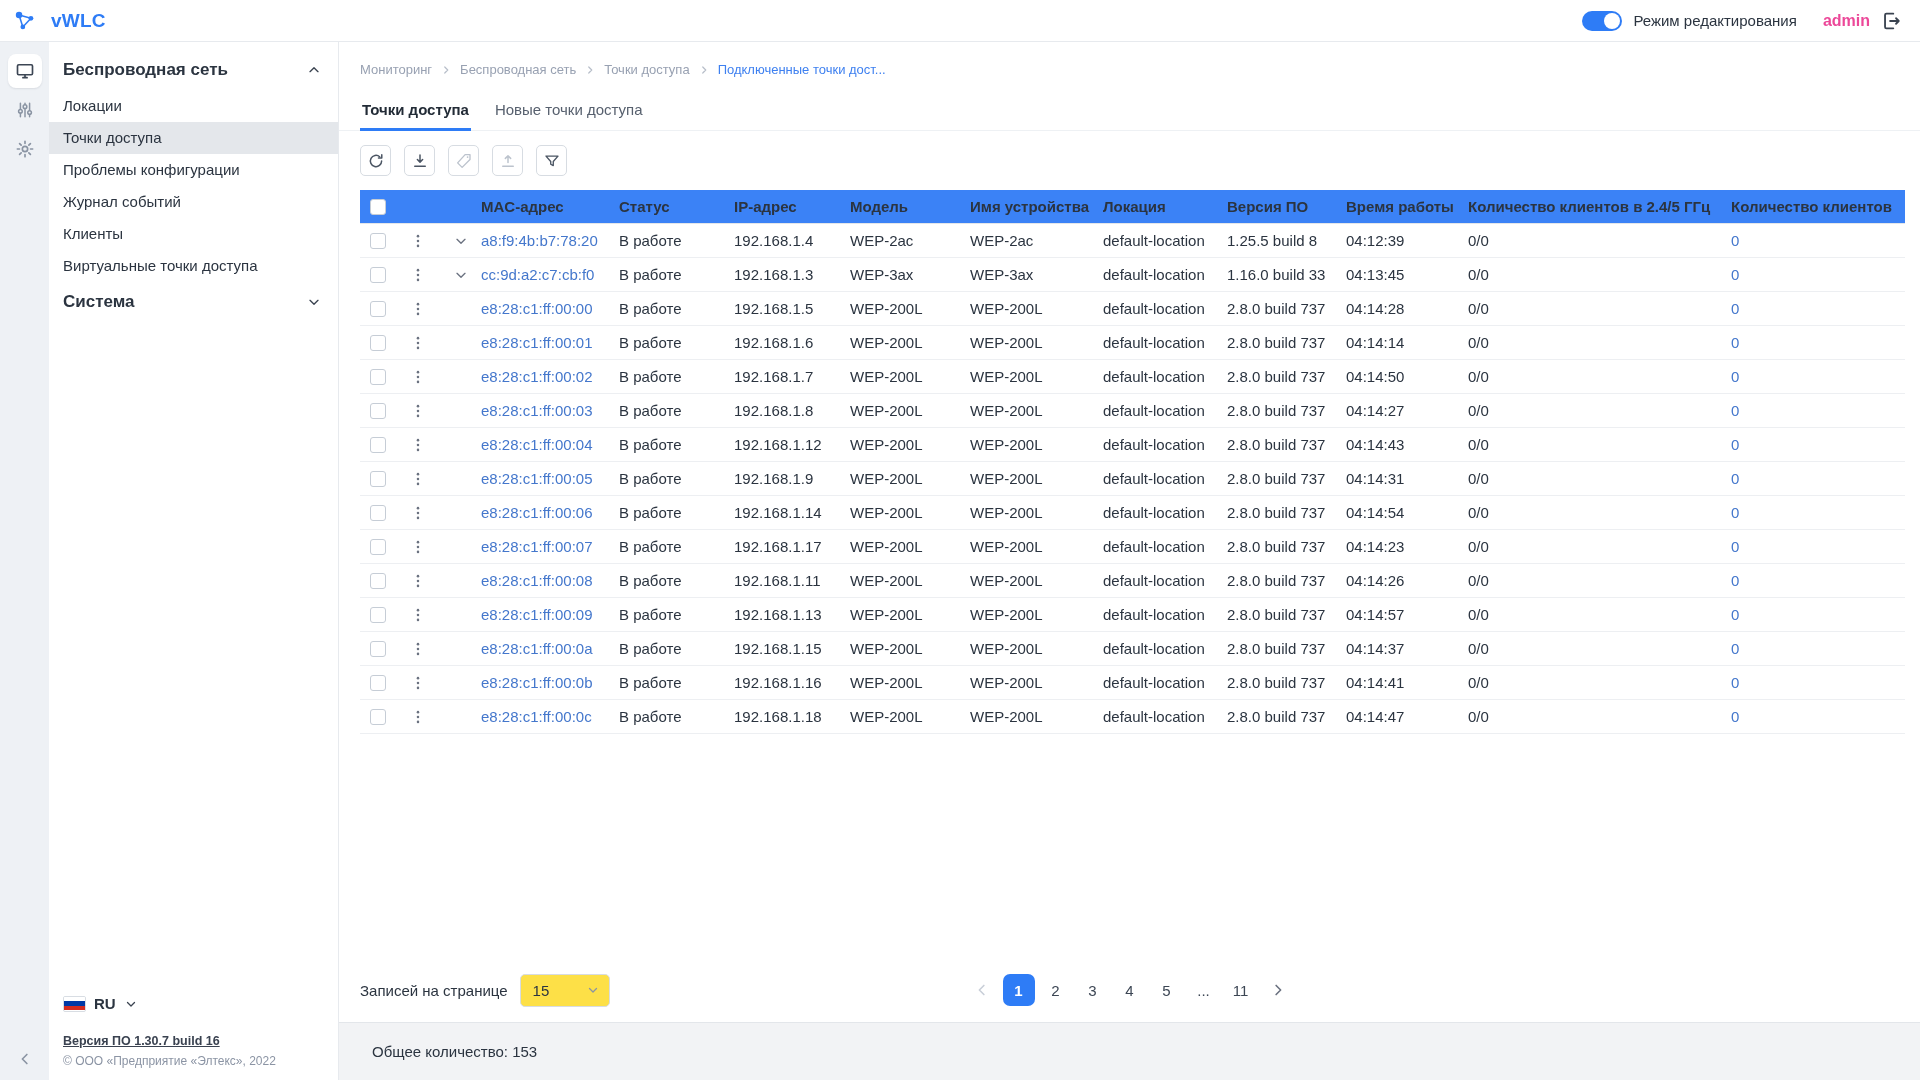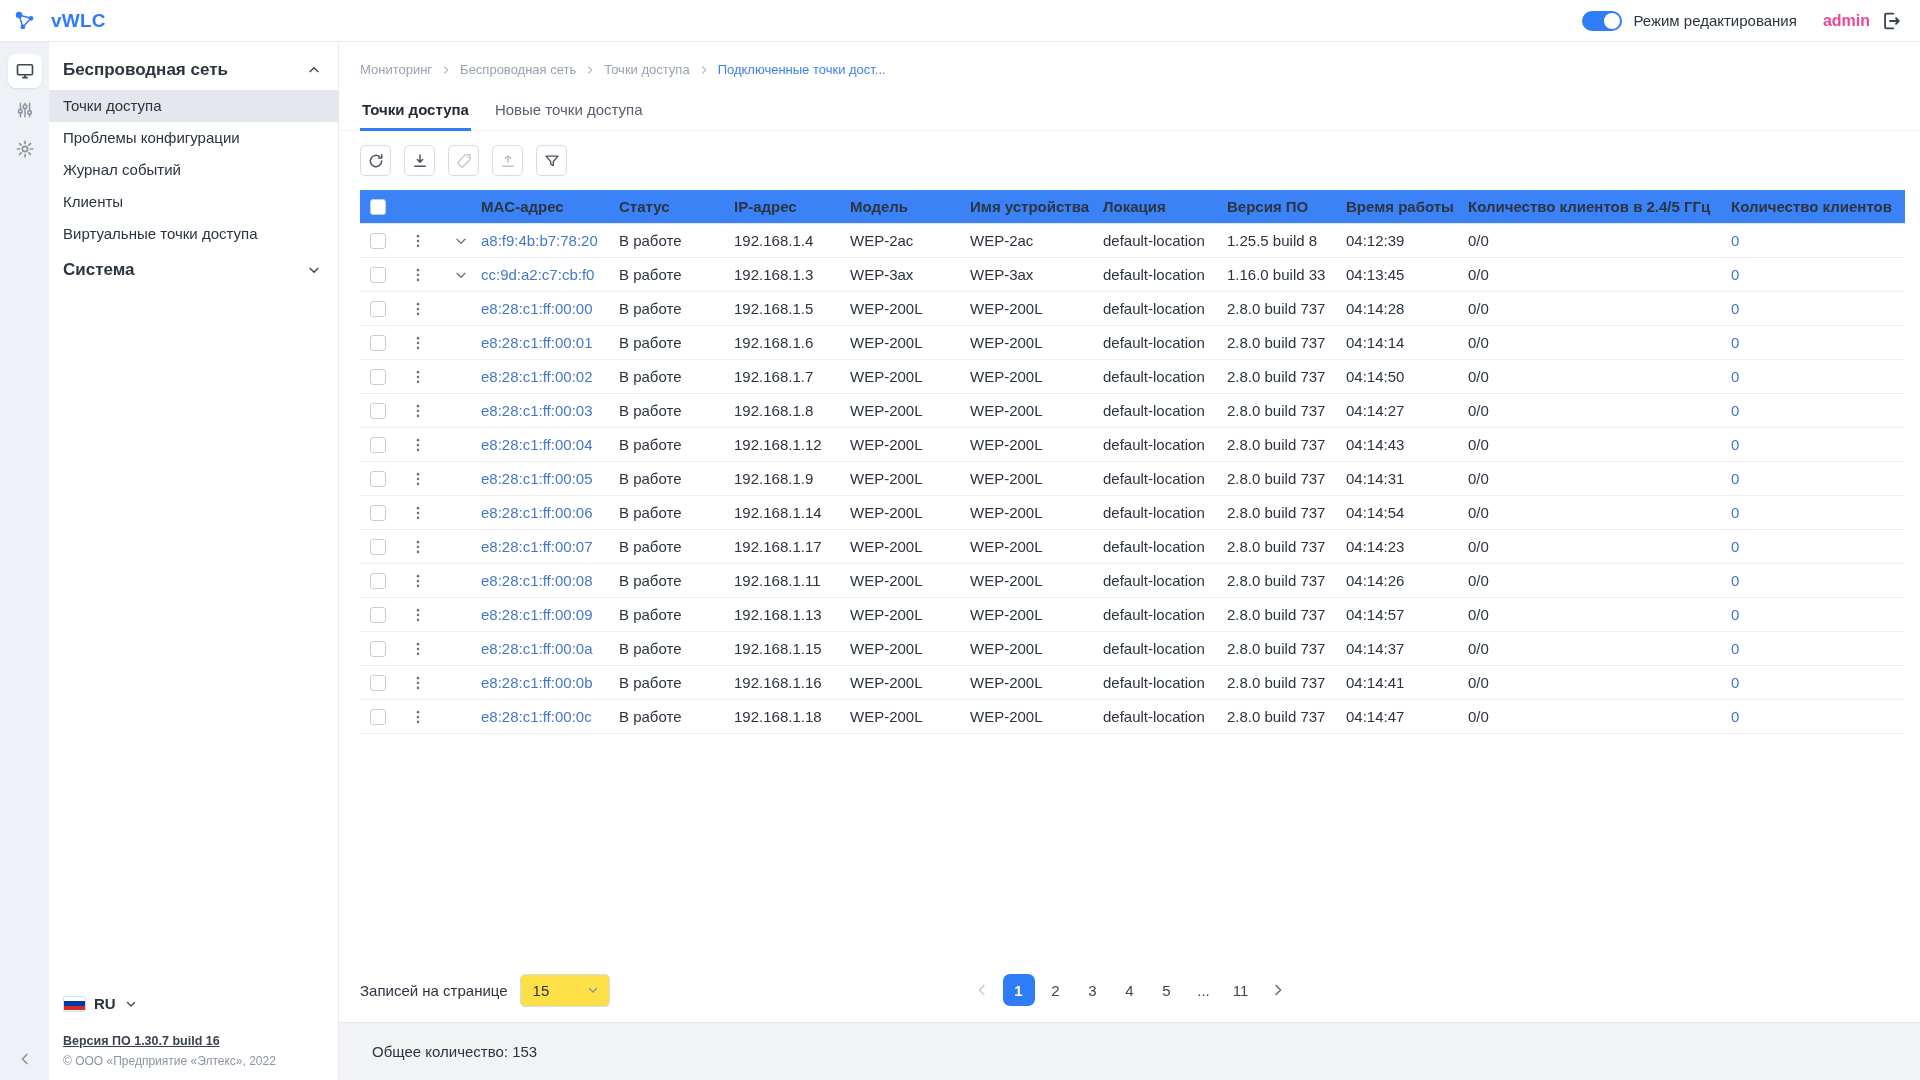--- a/index.html
+++ b/index.html
@@ -182,6 +182,7 @@
     </div>
     <ul class="side-items">
 
+        <li class="side-item">Локации</li>
 
         <li class="side-item active">Точки доступа</li>
 

